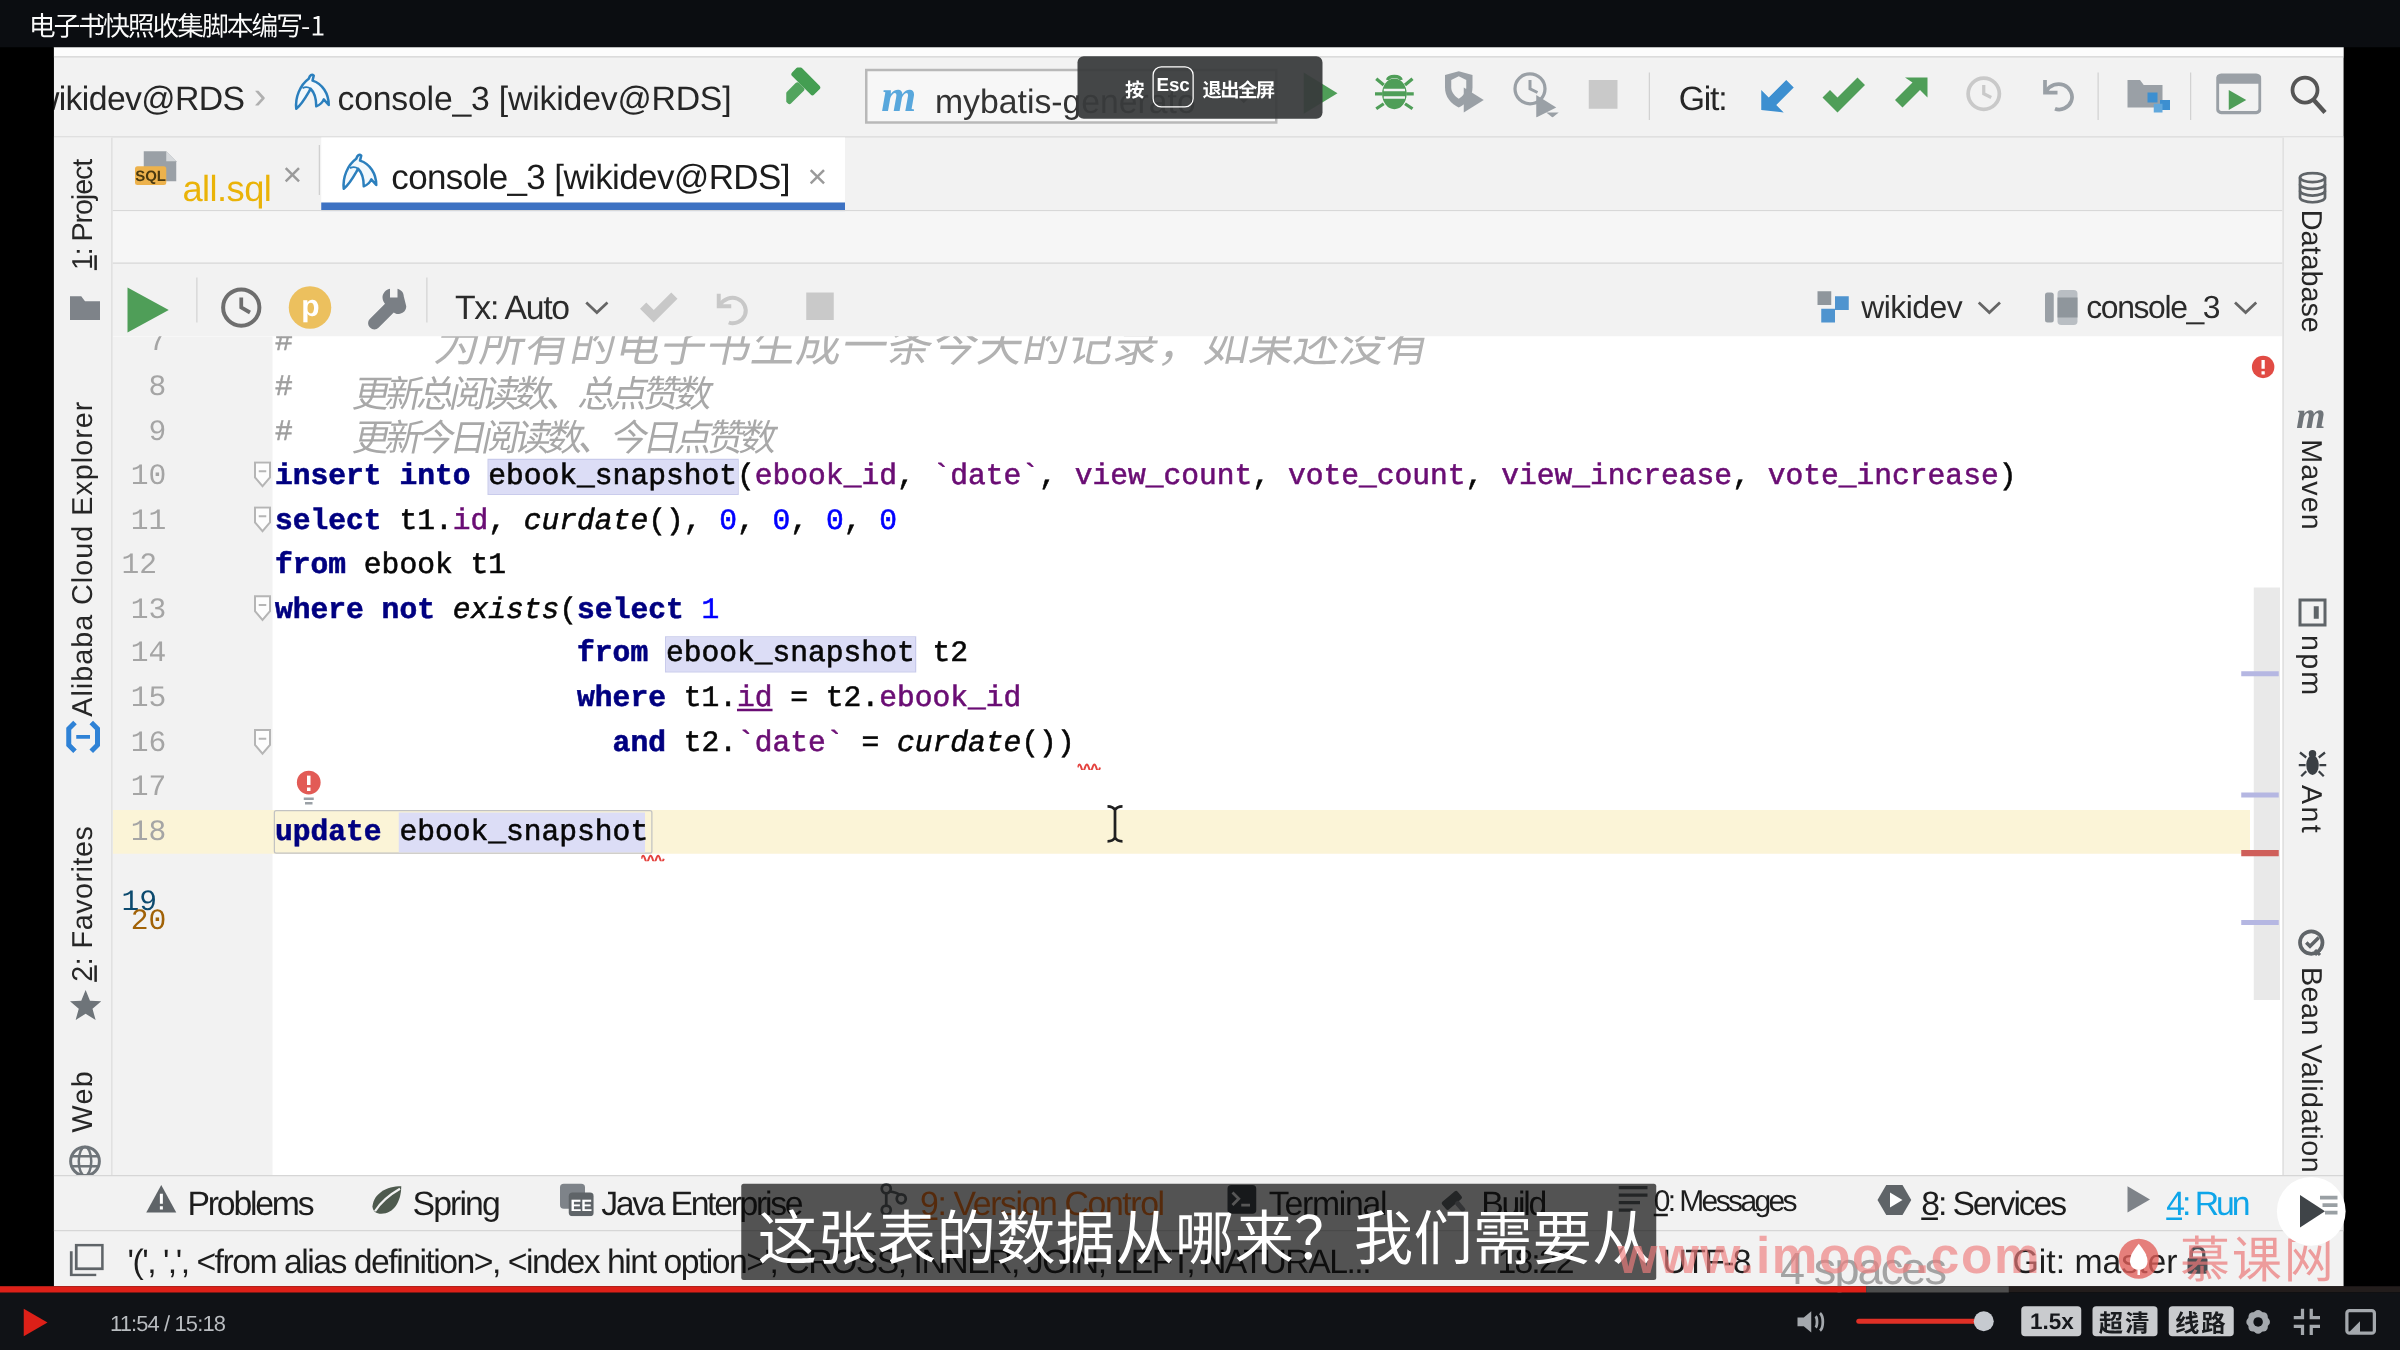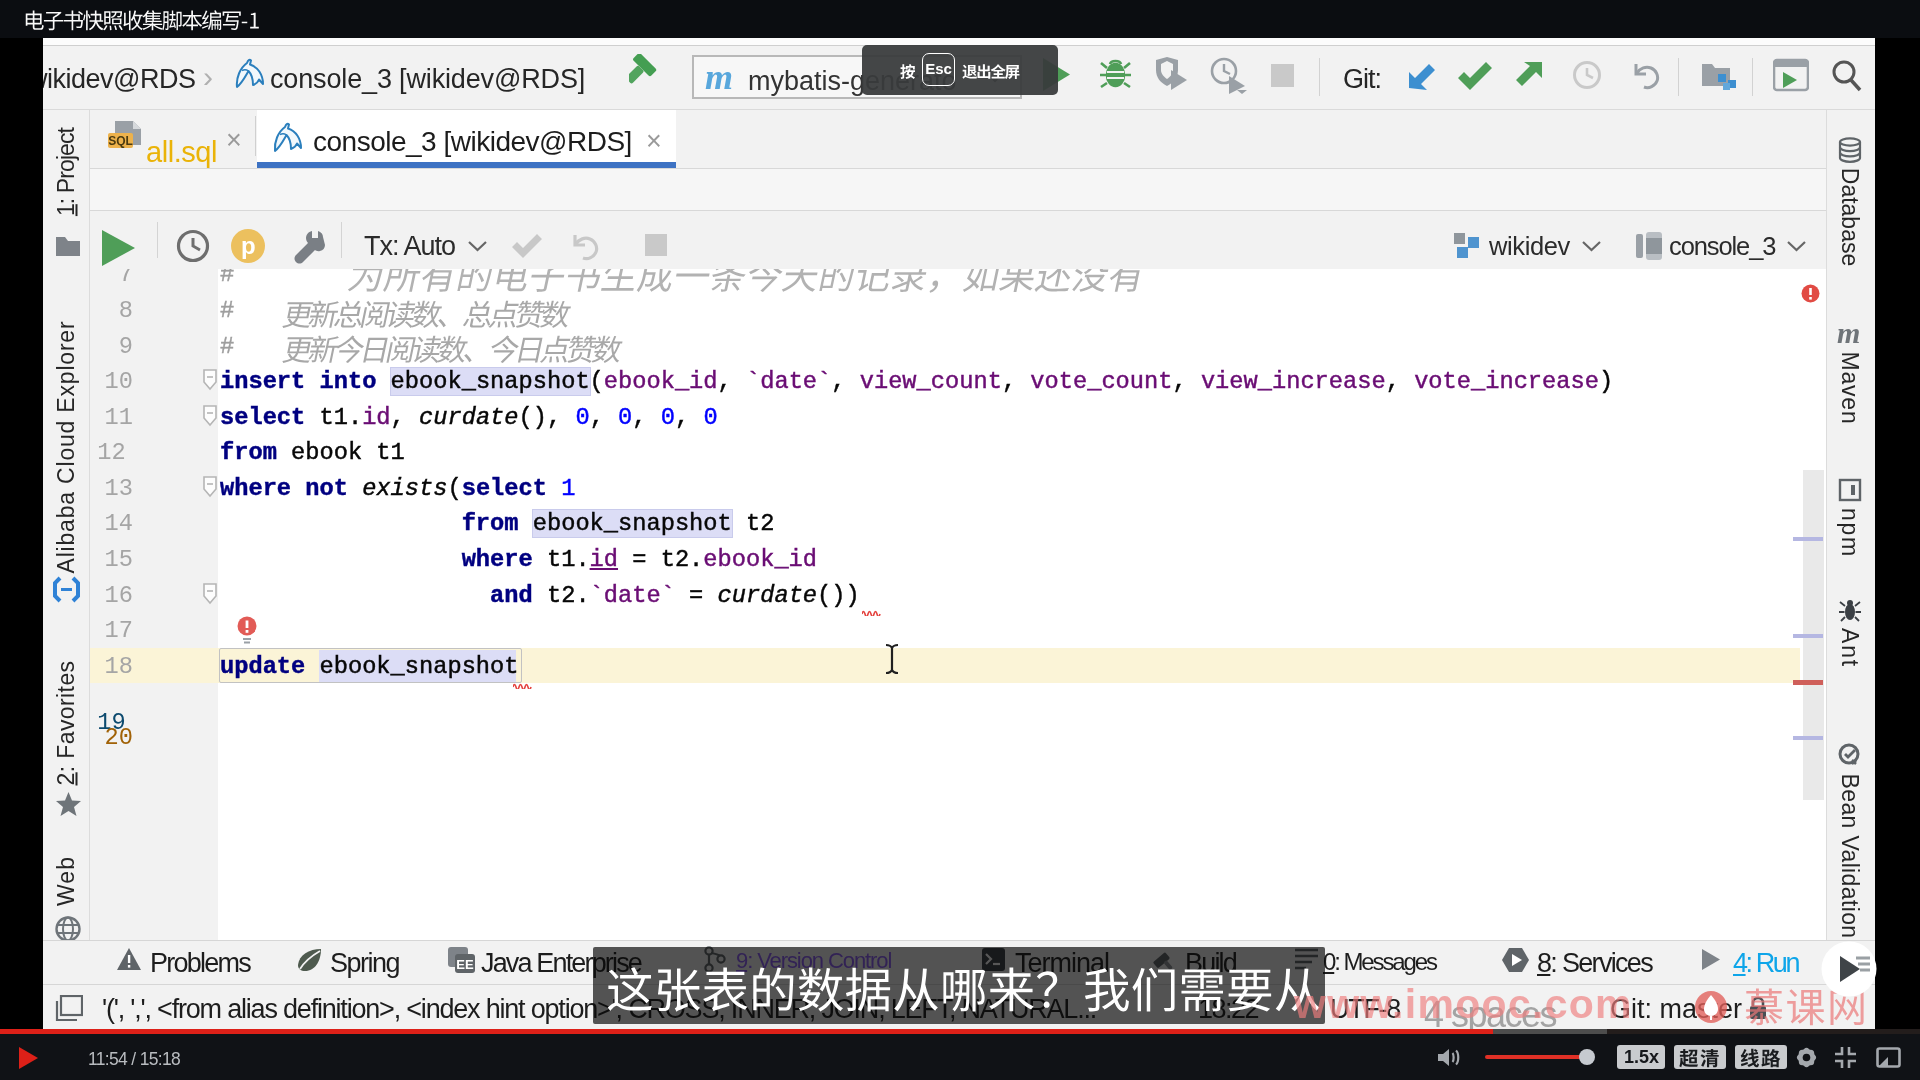--- a/index.html
+++ b/index.html
@@ -490,7 +490,7 @@
 <circle cx="18" cy="13" r="3.6" fill="none" stroke="#5f6468" stroke-width="2.2"></circle>
 <path d="M6 9 L6 18 M8 7 C14 8 16 9 17 10" fill="none" stroke="#5f6468" stroke-width="2.2"></path>
   </svg>
-<div class="a" style="left:736px;top:948px;font-size:22px;letter-spacing:-1.09px;color:#8b5cf6"><u>9</u>: Version Control</div>
+<div class="a" style="left:736px;top:948px;font-size:27px;letter-spacing:-1.09px;color:#f97316"><u>9</u>: Version Control</div>
 <svg class="a" style="left:981px;top:947px" width="25" height="25" viewBox="0 0 25 25">
 <rect x="1" y="1" width="23" height="23" rx="3" fill="#3a3f44"></rect>
 <path d="M5 7 L10 12 L5 17" stroke="#fff" stroke-width="2.2" fill="none"></path>

